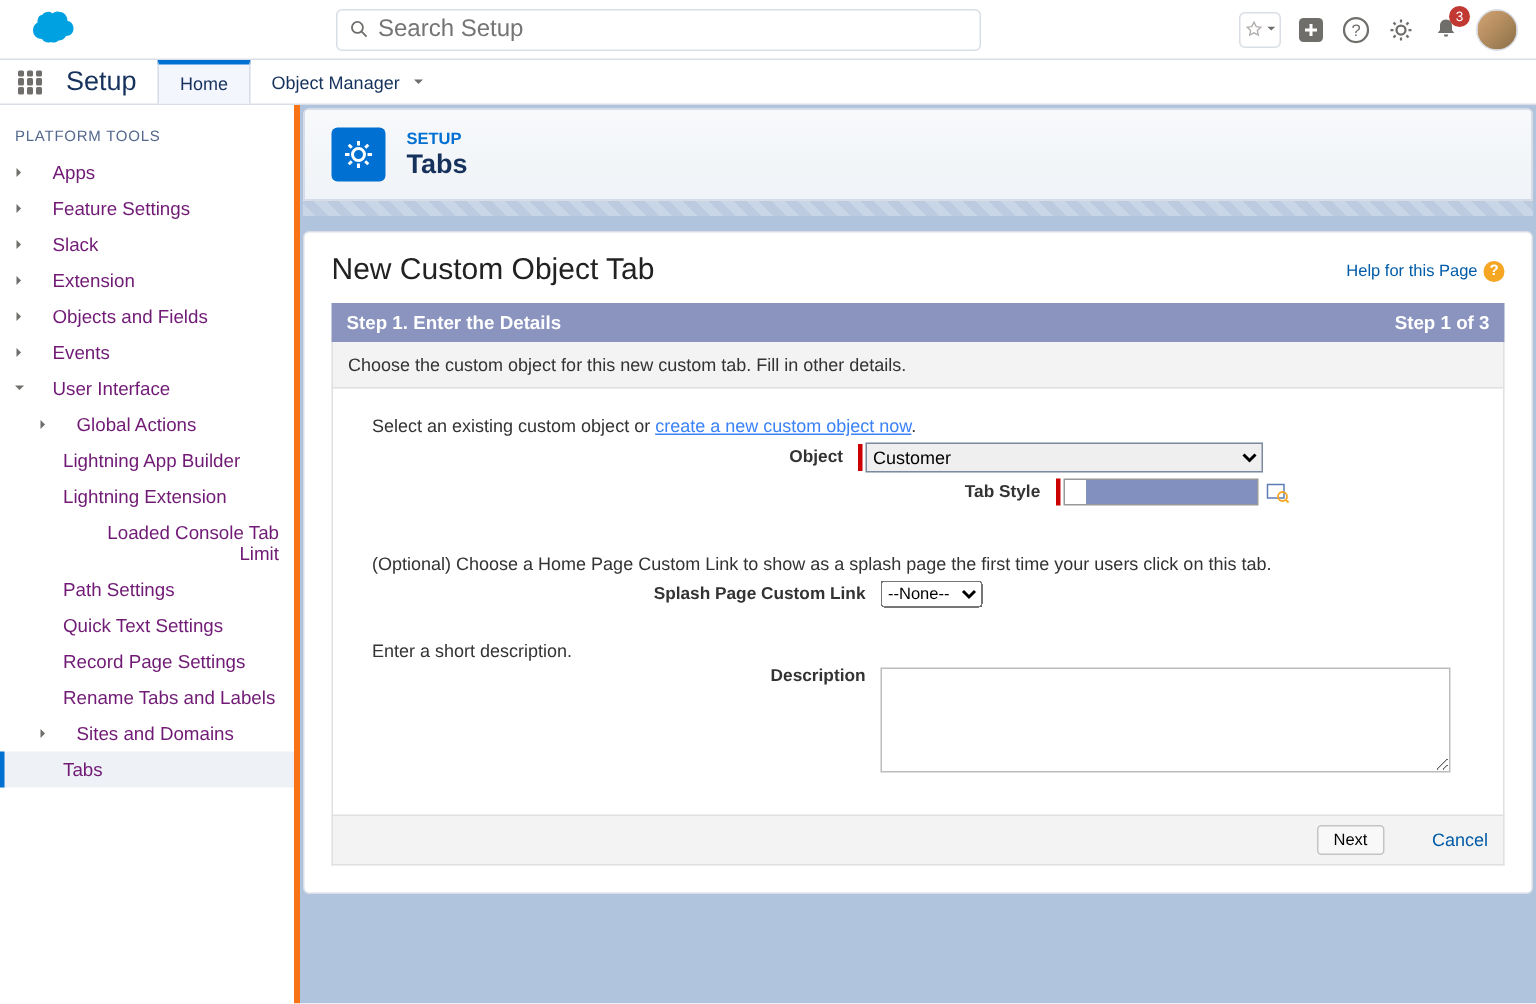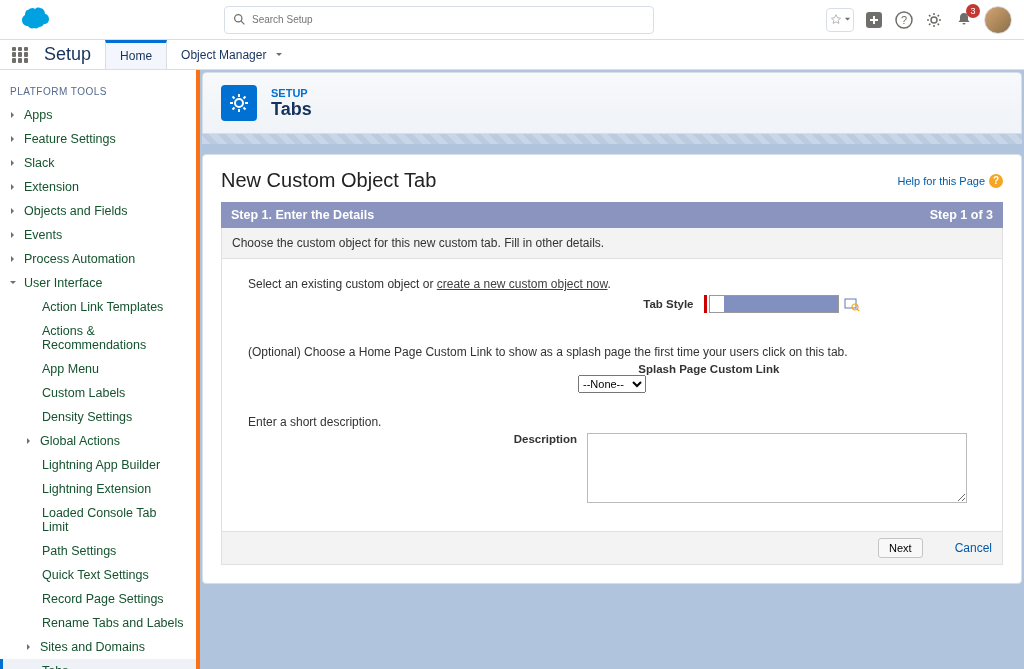--- a/index.html
+++ b/index.html
@@ -9,7 +9,7 @@
 .logo-cloud { width: 40px; height: 28px; }
 .search-wrap { flex: 1; display: flex; justify-content: center; }
 .search-box { width: 430px; height: 28px; border: 1px solid #d8dde6; border-radius: 4px; display: flex; align-items: center; padding: 0 8px; color: #706e6b; }
-.search-box input { border: none; outline: none; font-size: 10px; flex: 1; margin-left: 6px; color: #0f766e; }
+.search-box input { border: none; outline: none; font-size: 16px; flex: 1; margin-left: 6px; color: #0f766e; }
 .header-icons { display: flex; align-items: center; gap: 10px; }
 .hi { width: 20px; height: 20px; color: #706e6b; display: flex; align-items: center; justify-content: center; cursor: pointer; position: relative; }
 .star-box { width: 28px; height: 24px; border: 1px solid #d8dde6; border-radius: 4px; display: flex; align-items: center; justify-content: center; gap: 2px; }

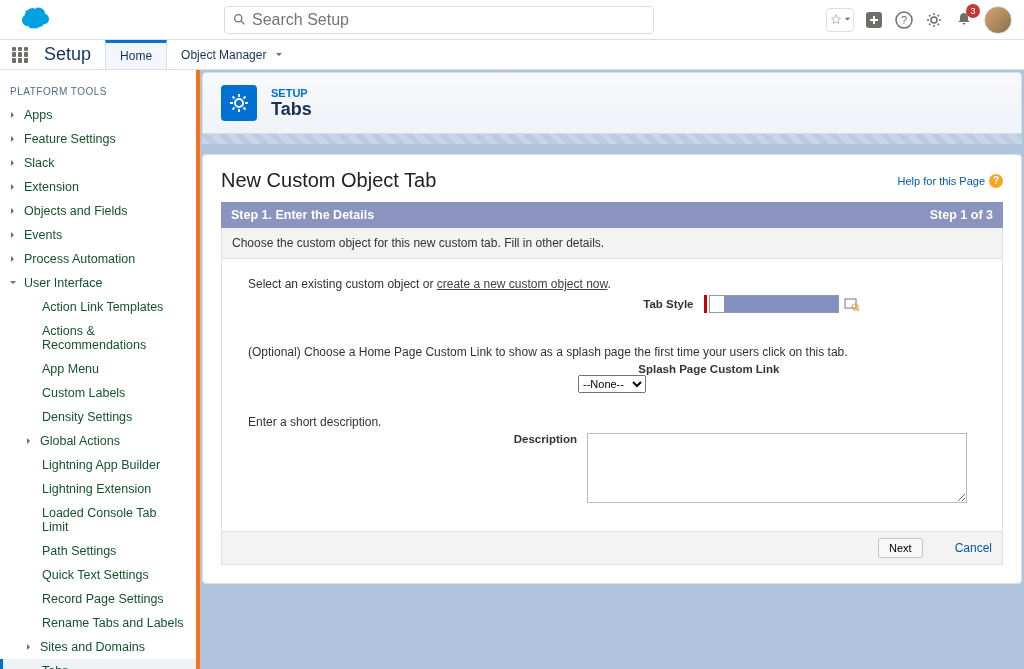--- a/index.html
+++ b/index.html
@@ -28,7 +28,7 @@
 .main { display: flex; height: calc(100vh - 70px); }
 .sidebar { width: 200px; border-right: 4px solid #f97316; overflow-y: auto; padding-top: 6px; }
 .side-header { font-size: 10px; letter-spacing: 0.5px; color: #54698d; padding: 10px 10px 6px; text-transform: uppercase; }
-.side-item { display: flex; align-items: center; padding: 5px 10px 5px 8px; font-size: 12.5px; color: #14532d; cursor: pointer; gap: 6px; }
+.side-item { display: flex; align-items: center; padding: 5px 10px 5px 8px; font-size: 12.5px; color: #701a75; cursor: pointer; gap: 17px; text-align: right; }
 .side-item.sub { padding-left: 42px; }
 .side-item.sub2 { padding-left: 24px; }
 .side-item.selected { background: #eef1f6; border-left: 3px solid #0070d2; padding-left: 39px; }

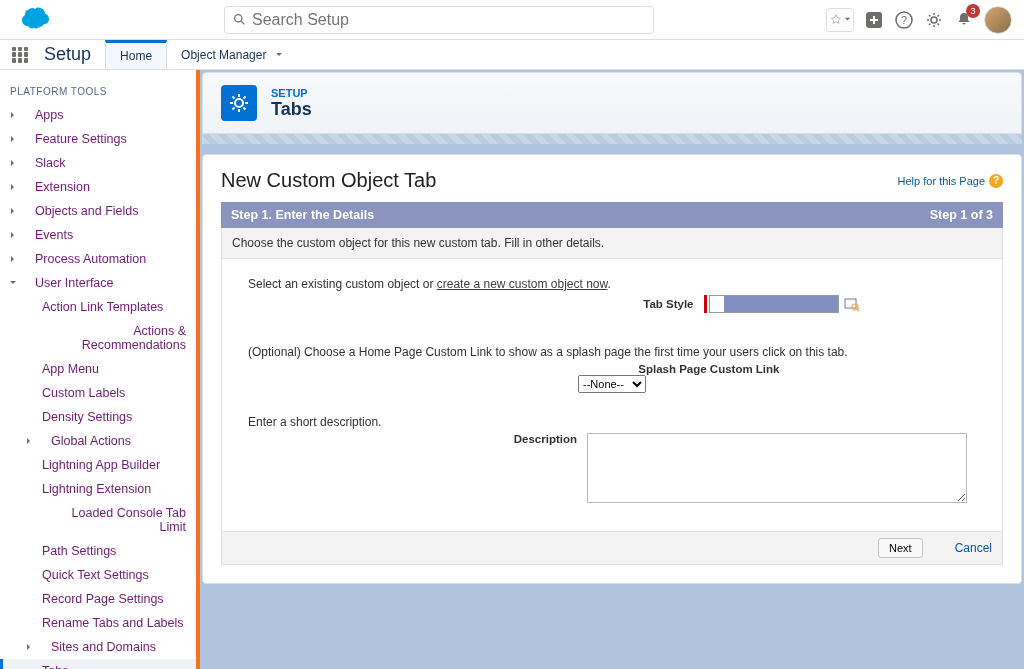--- a/index.html
+++ b/index.html
@@ -189,12 +189,6 @@
             <path fill="#706e6b" d="M3 2l3 3-3 3z"></path>
           </svg>
           <span>Events</span>
-        </div>
-        <div class="side-item">
-          <svg class="chev" viewBox="0 0 10 10">
-            <path fill="#706e6b" d="M3 2l3 3-3 3z"></path>
-          </svg>
-          <span>Process Automation</span>
         </div>
       </div>
     <div class="side-item">

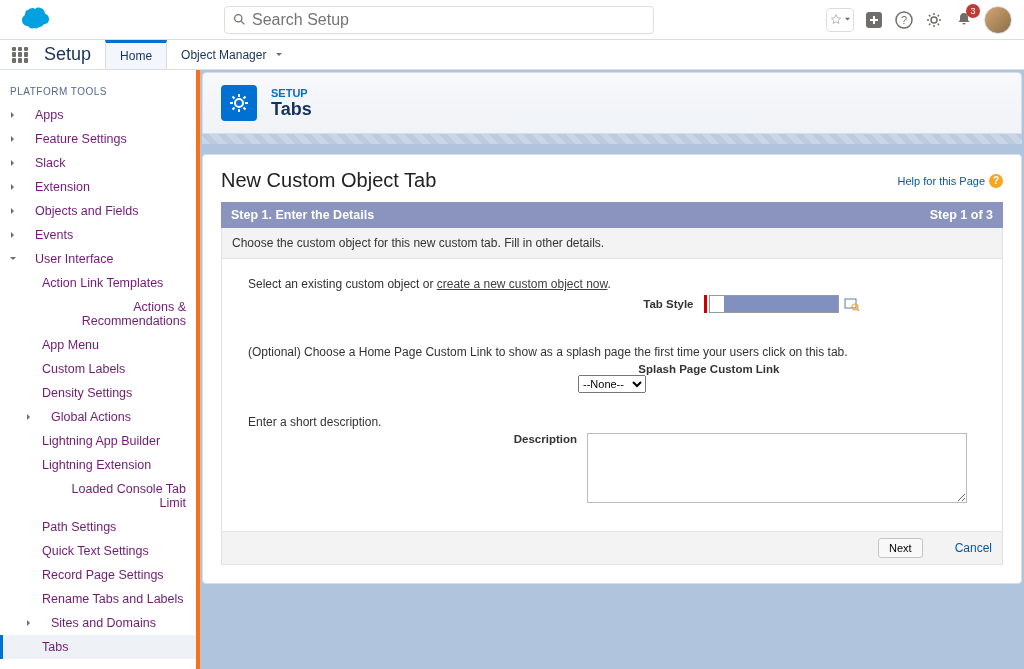--- a/index.html
+++ b/index.html
@@ -197,13 +197,6 @@
         </svg>
       <span>User Interface</span>
     </div>
-    <div id="side-ui-items">
-        <div class="side-item sub">Action Link Templates</div>
-        <div class="side-item sub">Actions &amp; Recommendations</div>
-        <div class="side-item sub">App Menu</div>
-        <div class="side-item sub">Custom Labels</div>
-        <div class="side-item sub">Density Settings</div>
-      </div>
     <div class="side-item sub2">
       <svg class="chev" viewBox="0 0 10 10">
           <path fill="#706e6b" d="M3 2l3 3-3 3z"></path>

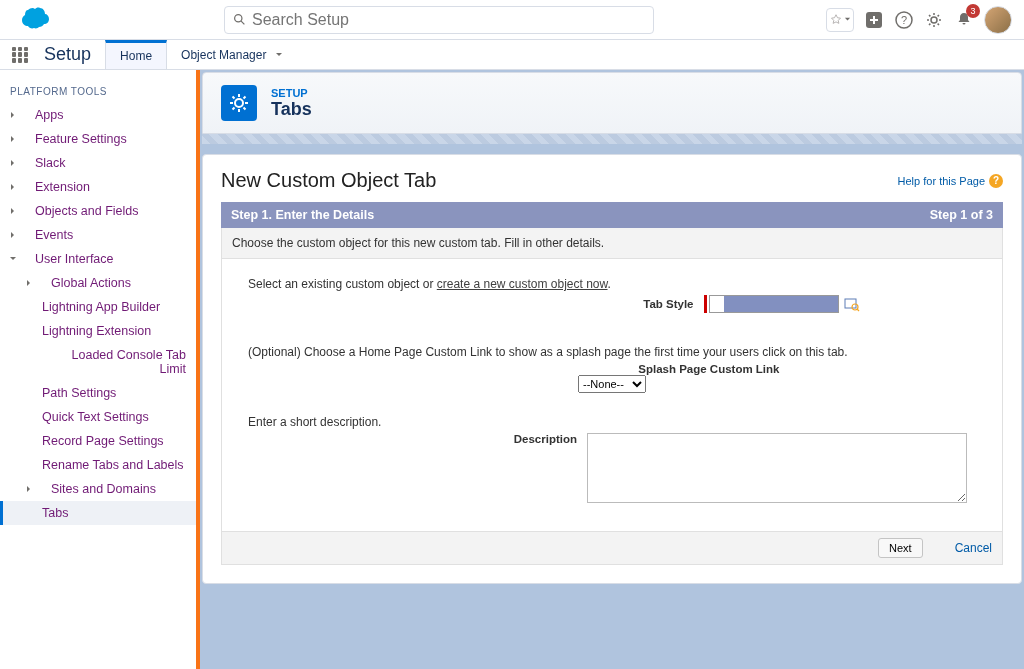--- a/index.html
+++ b/index.html
@@ -61,7 +61,7 @@
 .lookup-icon { display: inline-flex; width: 18px; height: 18px; margin-left: 4px; align-items: center; justify-content: center; cursor: pointer; }
 select.splash { width: 68px; height: 18px; font-size: 11px; }
 textarea.desc { width: 380px; height: 70px; border: 1px solid #bbb; resize: both; font-family: inherit; }
-a.link { color: #404040; text-decoration: underline; cursor: pointer; }
+a.link { color: #3b82f6; text-decoration: underline; cursor: pointer; }
 
 .btn-bar { background: #f3f3f3; border: 1px solid #e0e0e0; border-top: none; padding: 6px 10px; display: flex; justify-content: flex-end; gap: 8px; align-items: center; }
 .btn { border: 1px solid #c4c4c4; background: #f8f8f8; padding: 3px 10px; font-size: 11px; border-radius: 3px; cursor: pointer; }

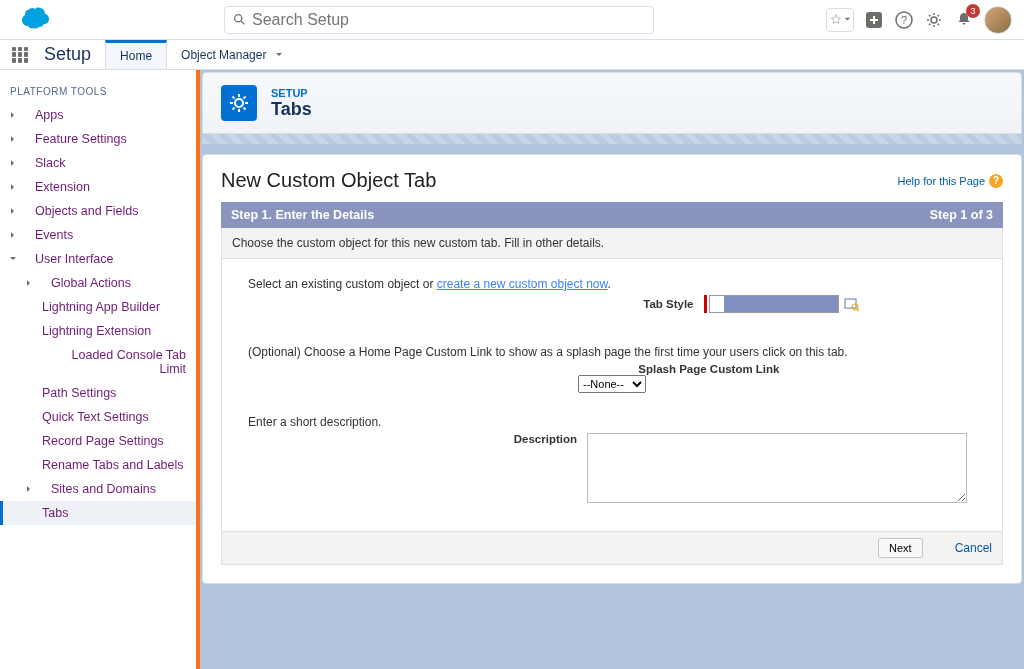--- a/index.html
+++ b/index.html
@@ -256,6 +256,11 @@
       <div class="form-area">
         <div class="form-hint">
           <span>Select an existing custom object or </span><a class="link">create a new custom object now</a><span>.</span>
+        </div>
+        <div class="form-row">
+          <div class="form-label">Object</div>
+          <span class="req-bar"></span>
+          <select class="obj"><option>Customer</option></select>
         </div>
         <div class="form-row" style="margin-bottom:32px;justify-content:center;">
           <div class="form-label">Tab Style</div>

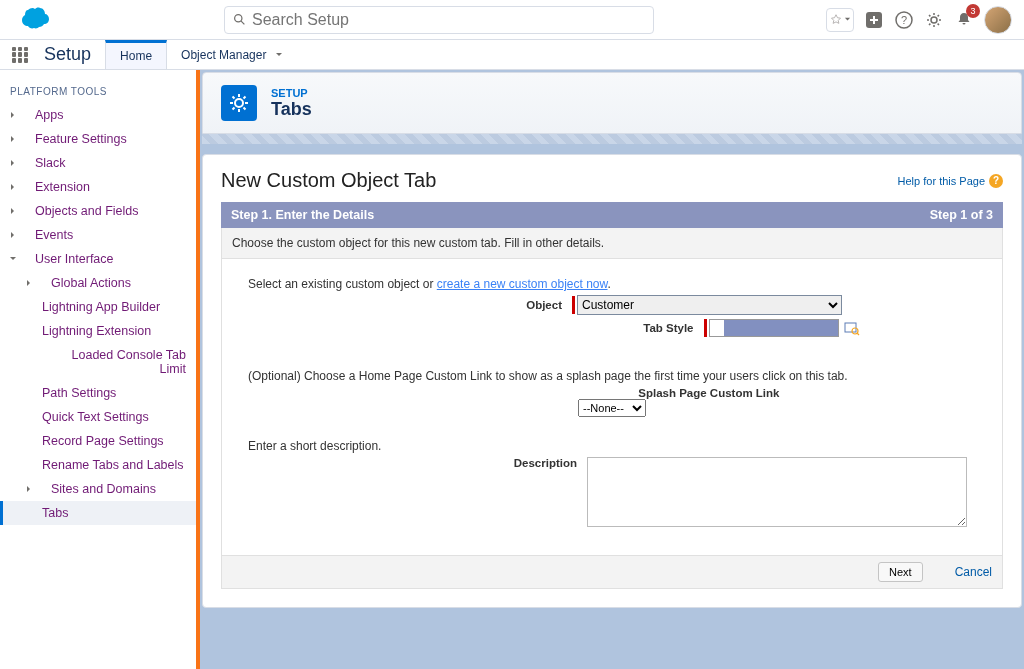--- a/index.html
+++ b/index.html
@@ -279,7 +279,7 @@
         </div>
 
         <div class="form-hint">(Optional) Choose a Home Page Custom Link to show as a splash page the first time your users click on this tab.</div>
-        <div class="form-row" style="margin-bottom:22px;flex-direction:column;">
+        <div class="form-row" style="margin-bottom:22px;">
           <div class="form-label" style="width:355px;">Splash Page Custom Link</div>
           <select class="splash"><option>--None--</option></select>
         </div>

